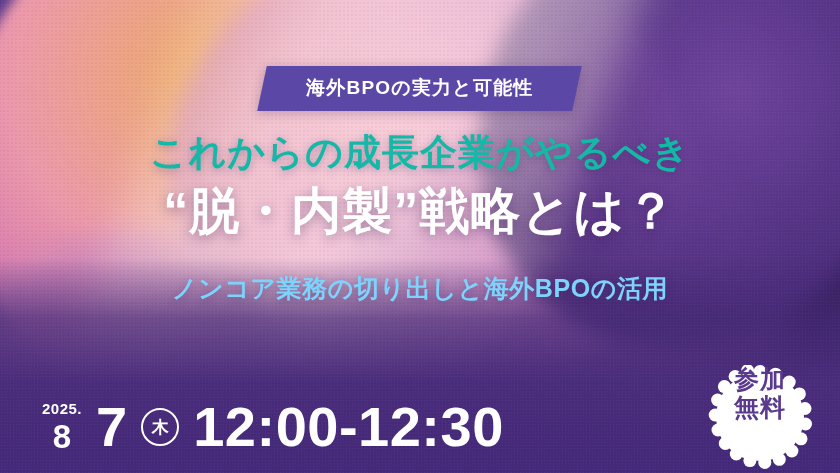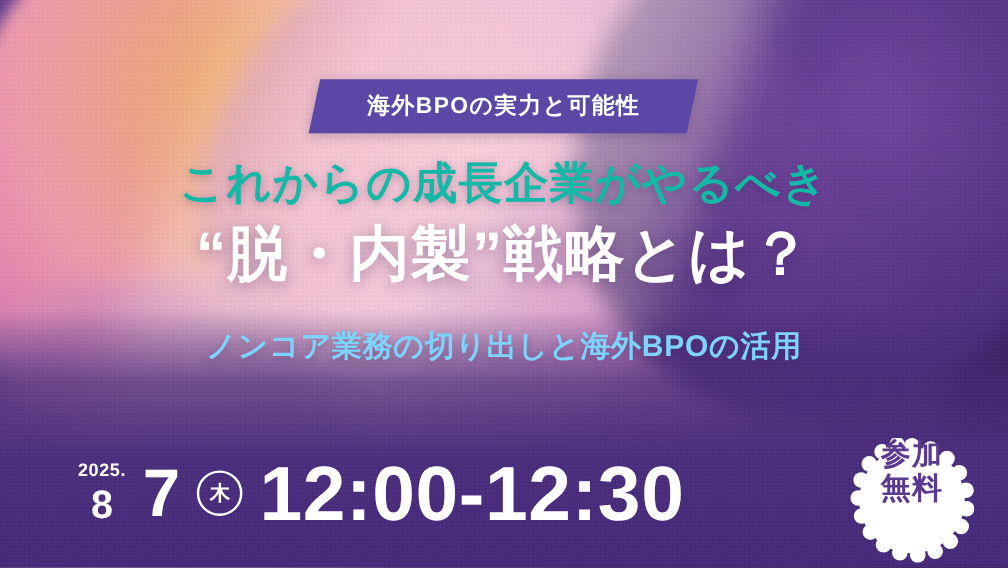--- a/index.html
+++ b/index.html
@@ -205,11 +205,10 @@
   .datebar {
     position: absolute;
     left: 42px;
-    bottom: 30px;
+    bottom: 18px;
     display: flex;
     align-items: center;
     color: #ffffff;
-    margin-left: 23px;
   }
   .year-month {
     display: flex;

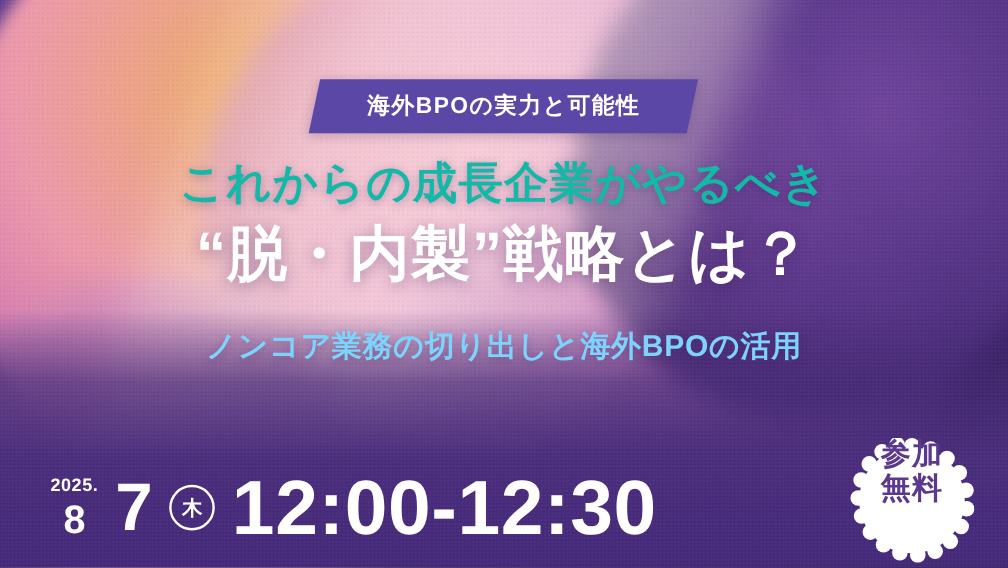--- a/index.html
+++ b/index.html
@@ -247,7 +247,7 @@
     margin-right: 14px;
   }
   .time {
-    font-size: 64px;
+    font-size: 56px;
     font-weight: 700;
     letter-spacing: 0.5px;
     line-height: 1;

